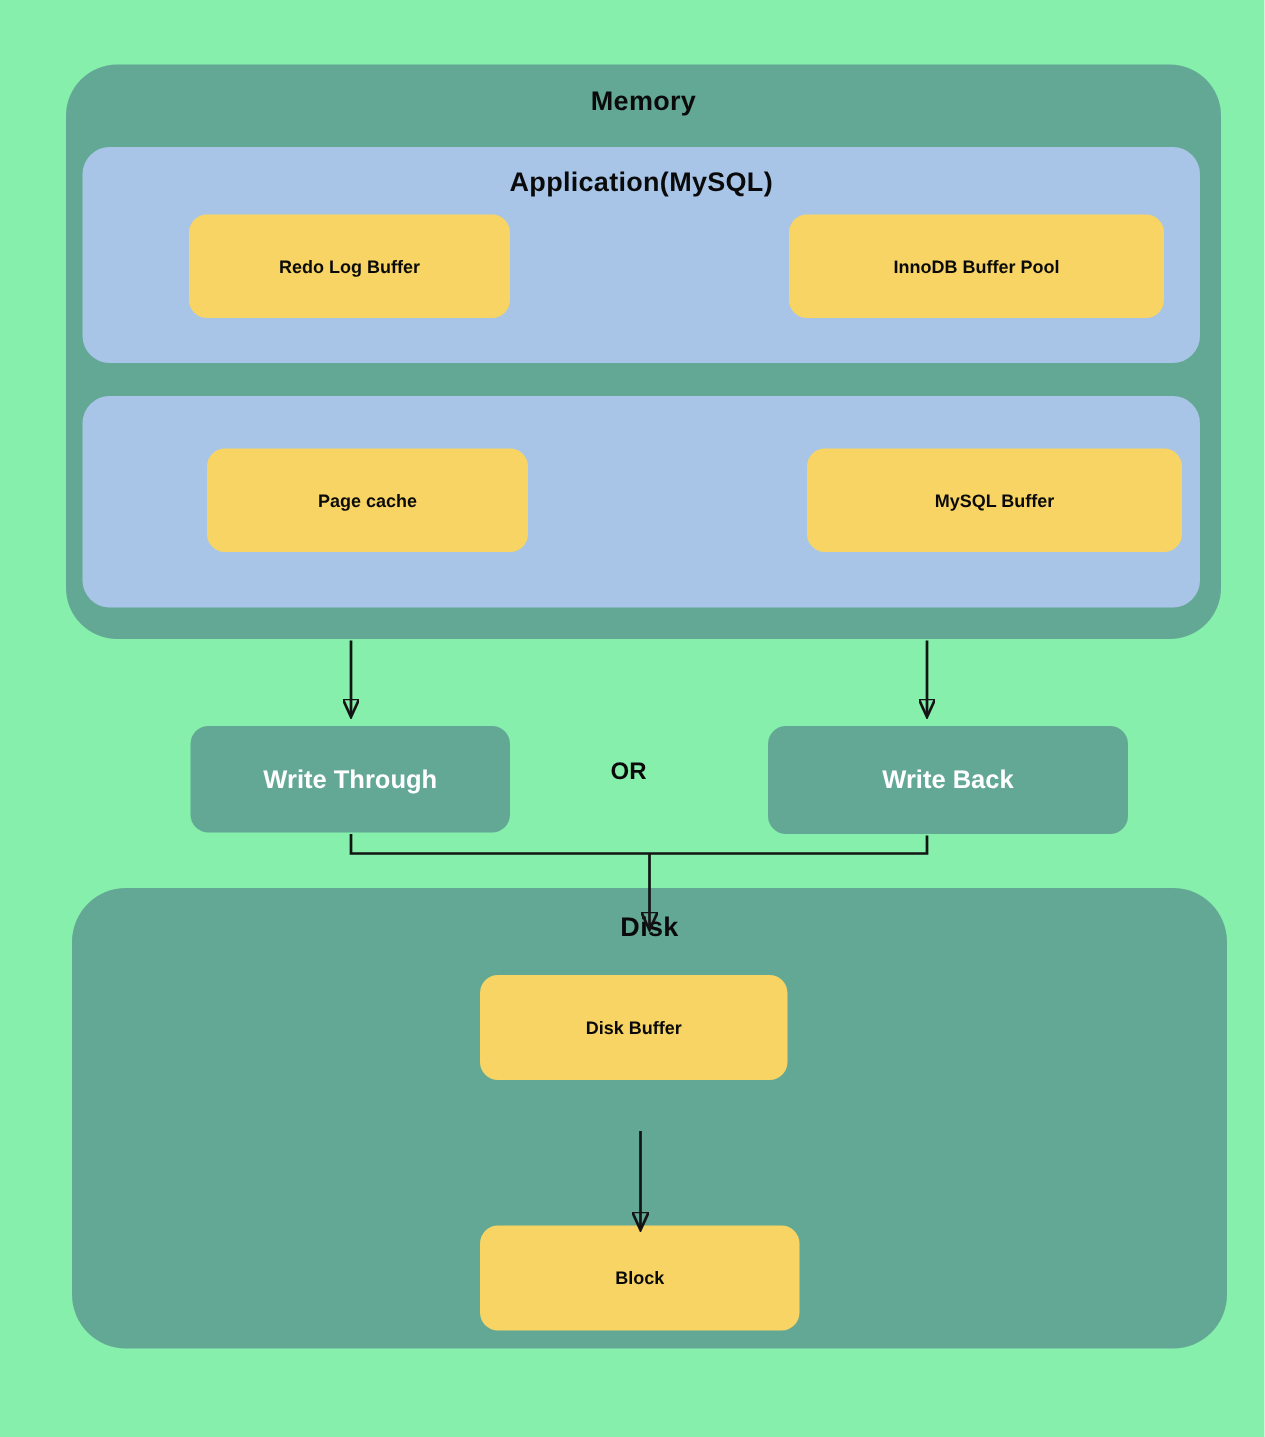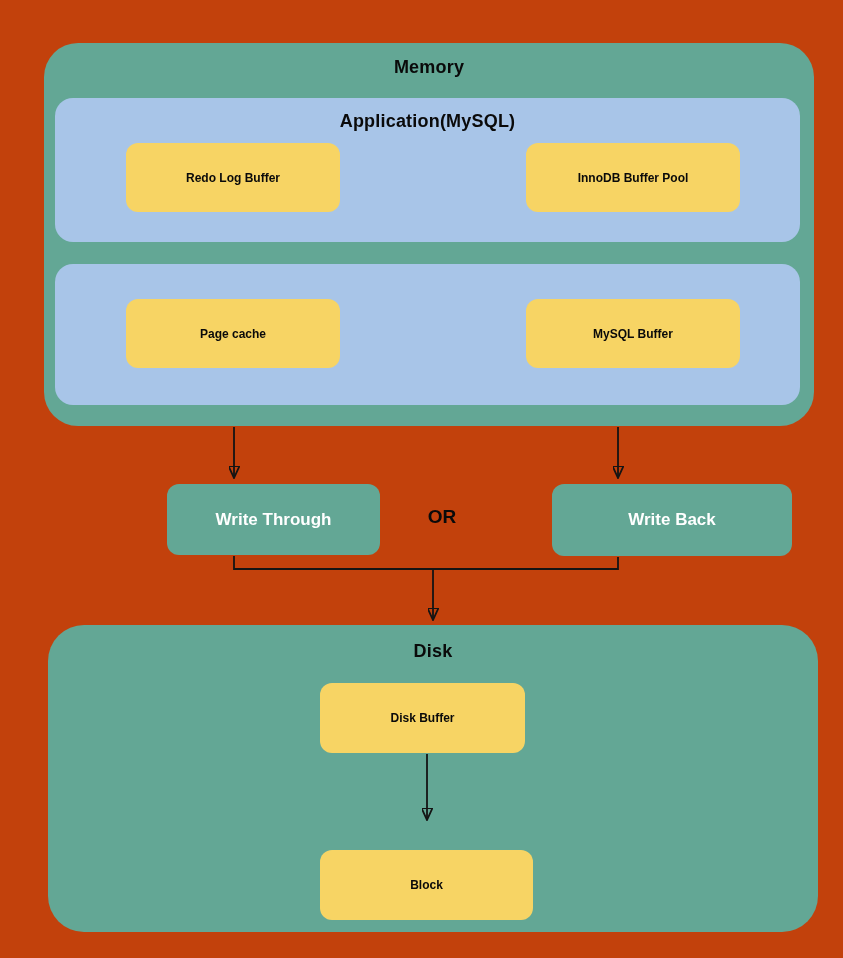--- a/index.html
+++ b/index.html
@@ -14,7 +14,7 @@
   .canvas{
     position:relative;
     width:843px;height:958px;
-    background:#c2410c;
+    background:#86efac;
     font-family:"Liberation Sans","DejaVu Sans",sans-serif;
     overflow:hidden;
   }

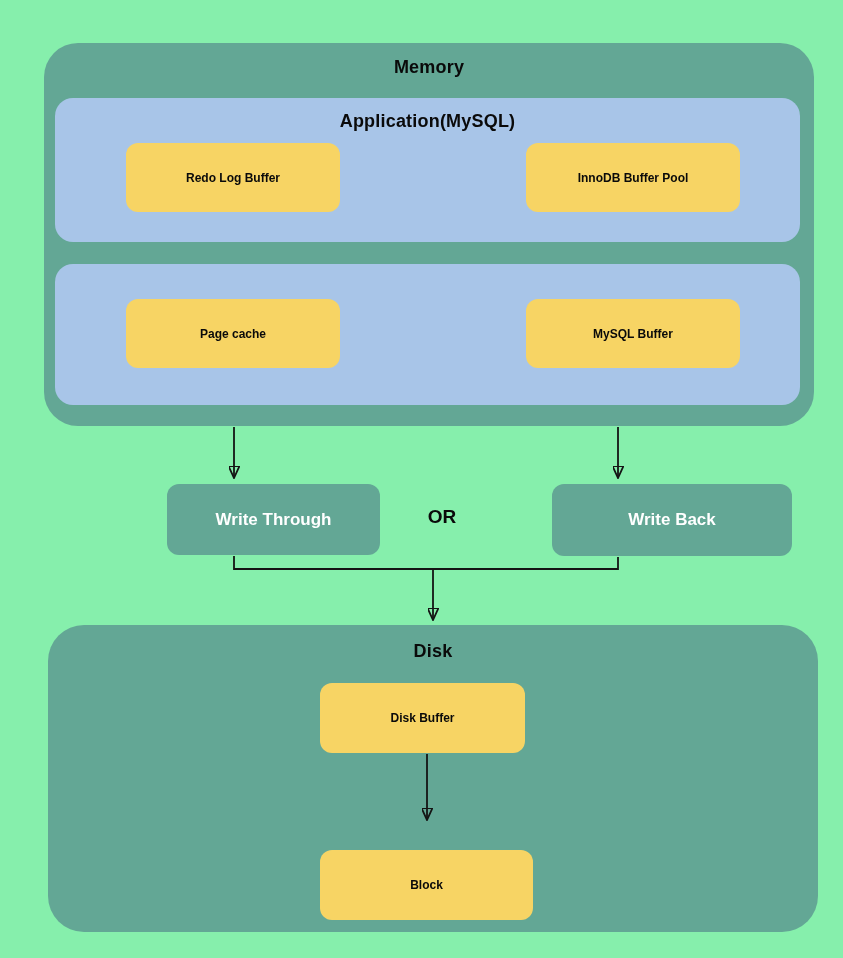--- a/index.html
+++ b/index.html
@@ -63,7 +63,7 @@
     text-align:center;
   }
   .node-left{left:71px;width:214px;height:69px;}
-  .node-right{left:471px;width:214px;height:69px;}
+  .node-right{left:471px;width:250px;height:69px;}
   .row-app{top:45px;}
   .row-os{top:35px;}
   .node-disk-buffer{left:272px;top:58px;width:205px;height:70px;}

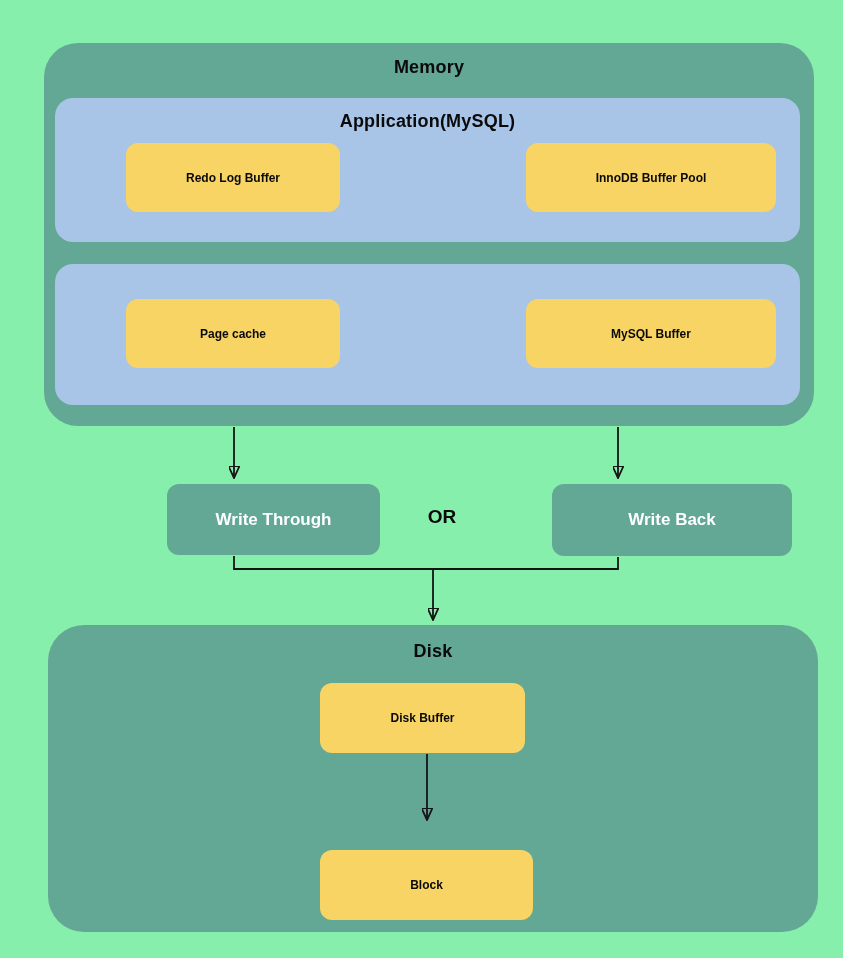--- a/index.html
+++ b/index.html
@@ -65,7 +65,7 @@
   .node-left{left:71px;width:214px;height:69px;}
   .node-right{left:471px;width:250px;height:69px;}
   .row-app{top:45px;}
-  .row-os{top:35px;}
+  .row-os{top:35px;margin-left:12px;}
   .node-disk-buffer{left:272px;top:58px;width:205px;height:70px;}
   .node-block{left:272px;top:201px;width:213px;height:70px;margin-top:24px;}
 

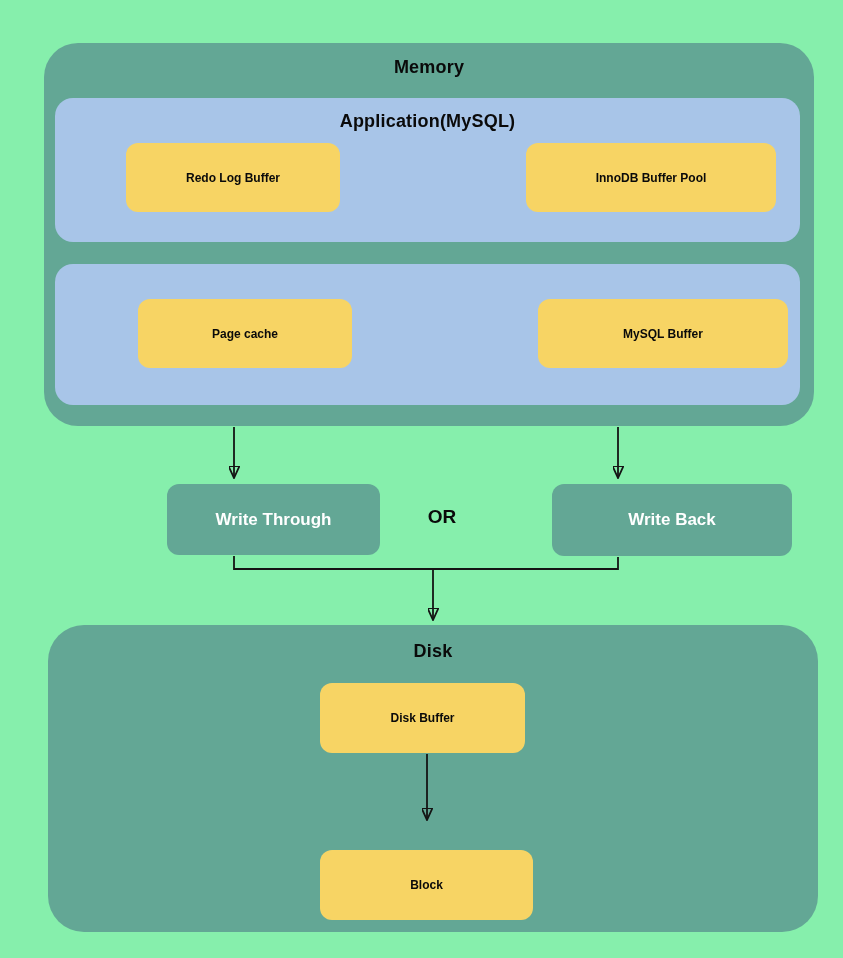--- a/index.html
+++ b/index.html
@@ -77,7 +77,6 @@
     font-weight:bold;font-size:17px;
     color:var(--write_text,#FFFFFF);
     text-align:center;
-    margin-left:40px;
   }
   .write-through{left:127px;top:484px;width:213px;height:71px;}
   .write-back{left:512px;top:484px;width:240px;height:72px;text-align:center;}

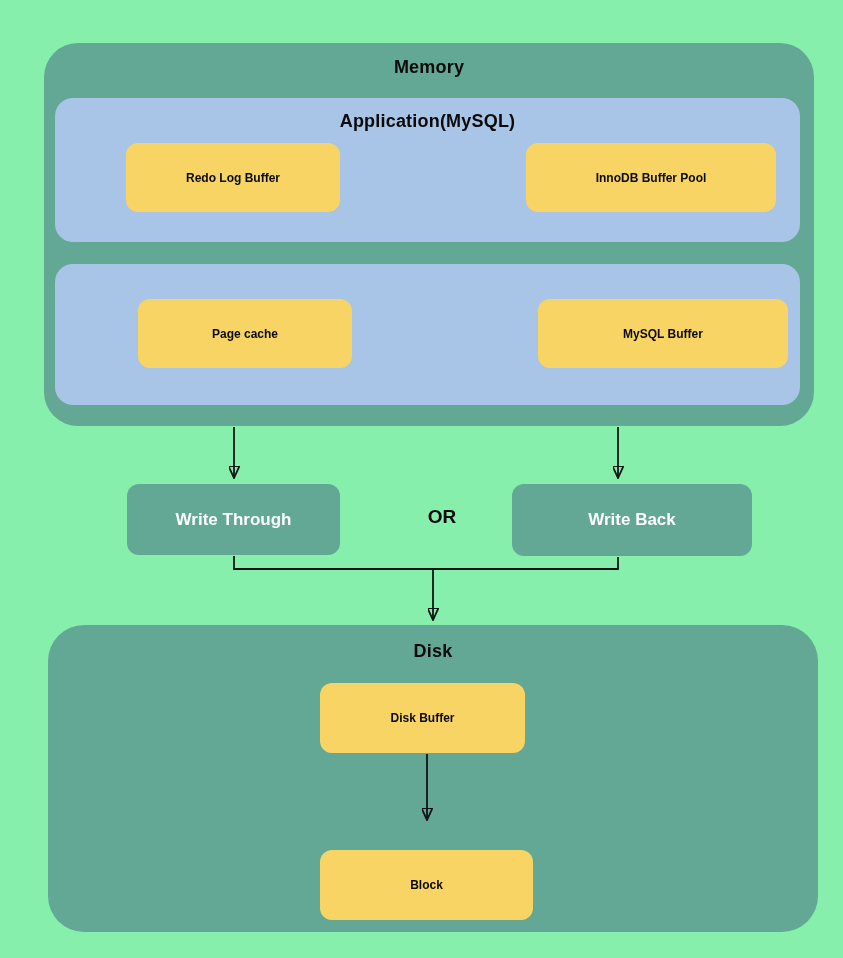--- a/index.html
+++ b/index.html
@@ -82,9 +82,9 @@
   .write-back{left:512px;top:484px;width:240px;height:72px;text-align:center;}
 
   .or-label{
-    left:404px;top:506px;width:76px;
+    left:381px;top:506px;width:76px;
     text-align:center;
-    font-weight:bold;font-size:19px;
+    font-weight:bold;font-size:16px;
     color:var(--title_text,#0A0A0A);
   }
 

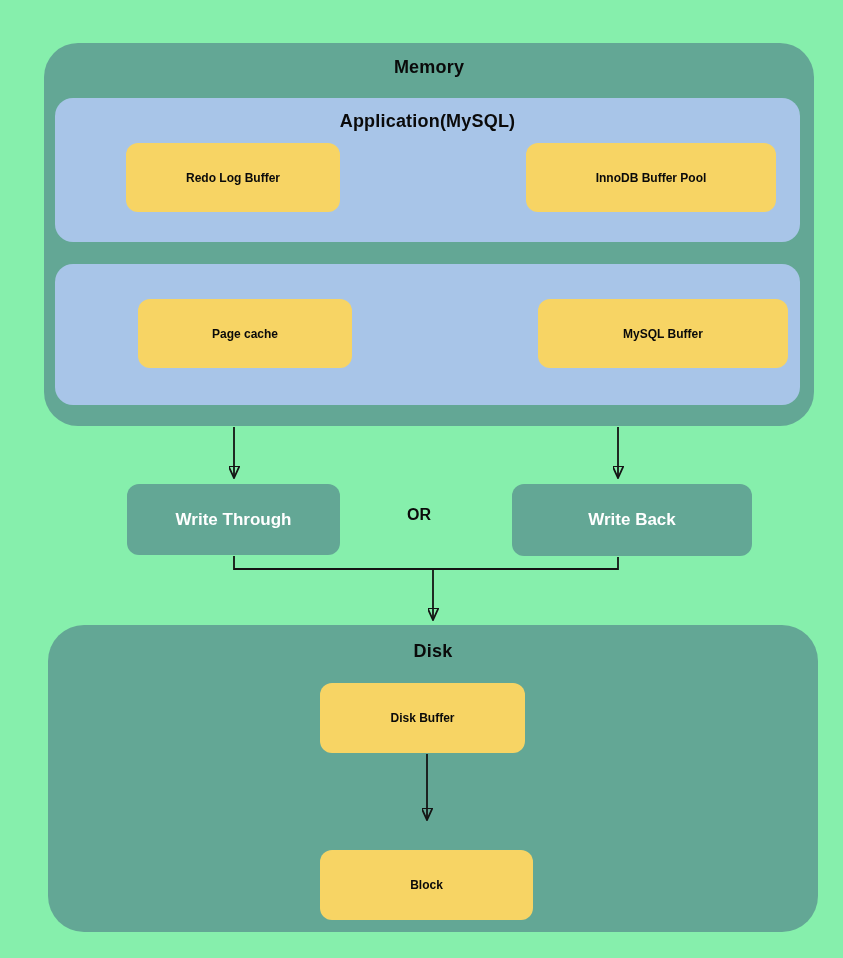--- a/index.html
+++ b/index.html
@@ -27,7 +27,7 @@
     border-radius:34px;
   }
   .disk-box{
-    left:48px;top:625px;width:770px;height:307px;
+    left:48px;top:592px;width:770px;height:307px;
     background:var(--teal,#63A795);
     border-radius:36px;
     text-decoration:underline;

